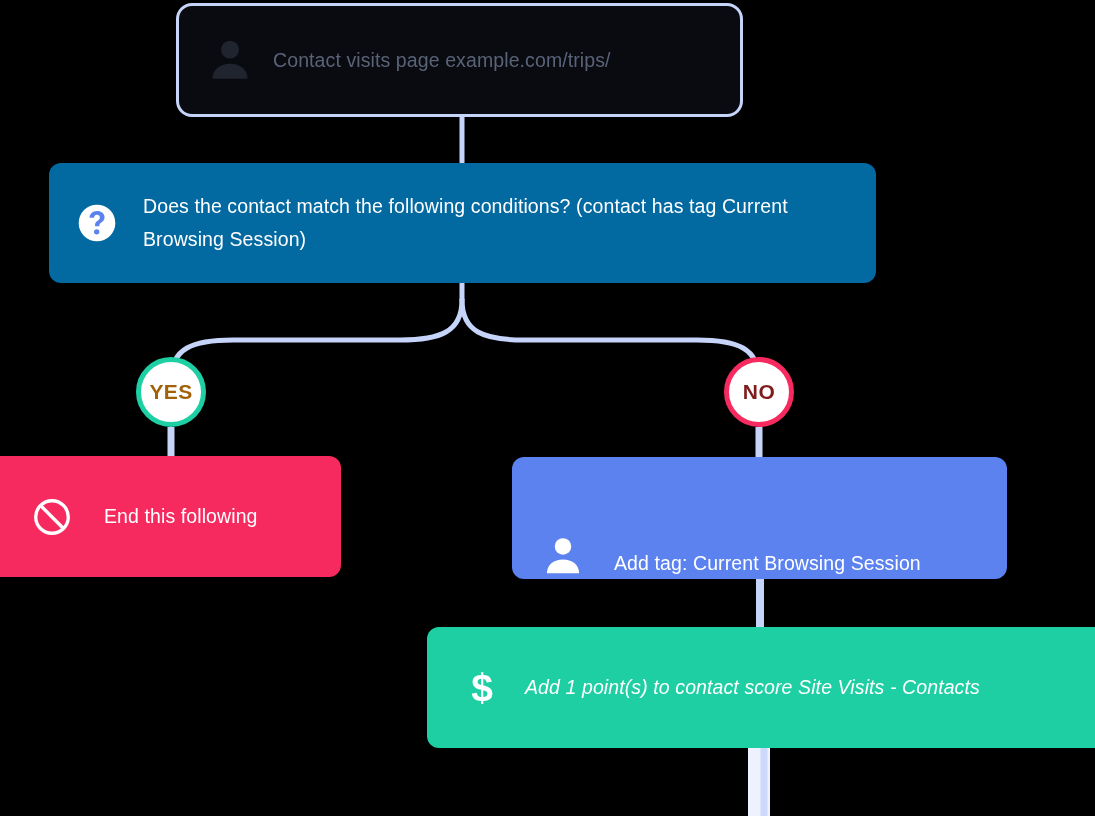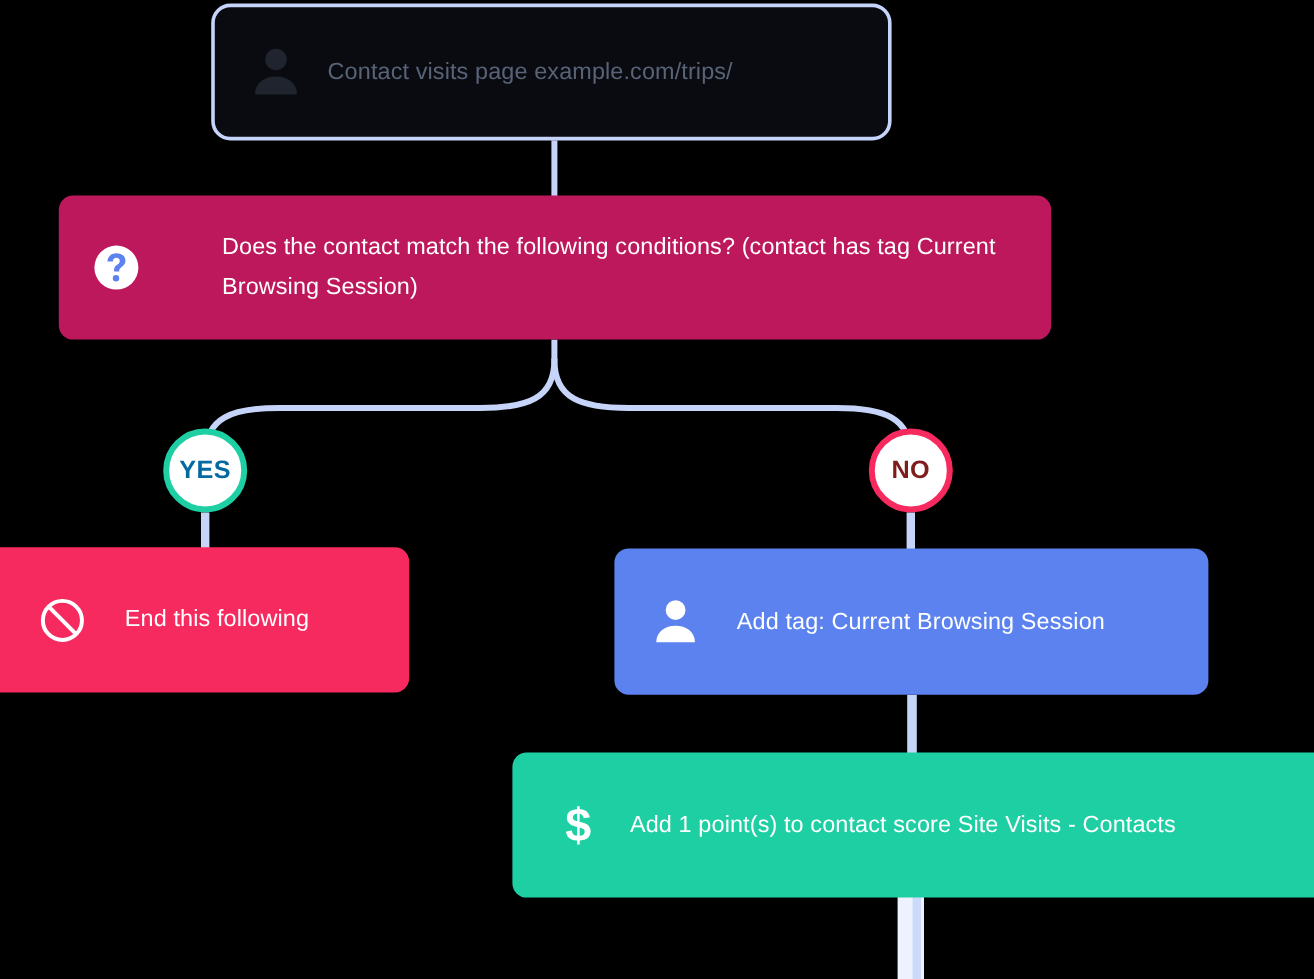--- a/index.html
+++ b/index.html
@@ -77,10 +77,9 @@
     top: 163px;
     width: 827px;
     height: 120px;
-    background: #be185d;
+    background: #0369a1;
     border-radius: 12px;
     padding-left: 26px;
-    gap: 42px;
   }
   #node-condition .node-icon { width: 44px; }
   #node-condition .node-label {

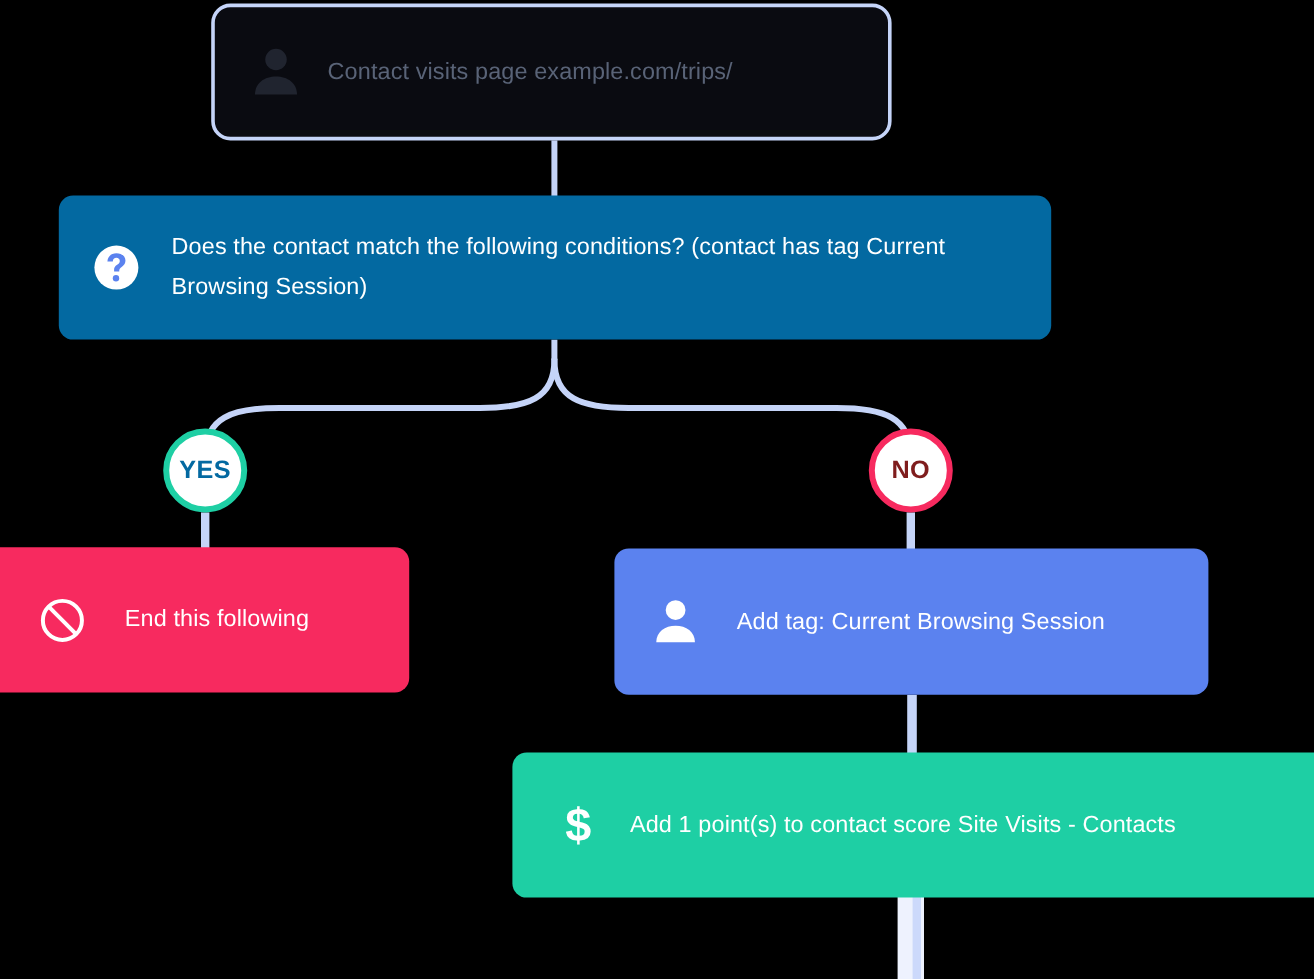--- a/index.html
+++ b/index.html
@@ -158,7 +158,7 @@
     left: 136px;
     top: 357px;
     border: 5px solid #1ecfa4;
-    color: #0369a1;
+    color: #a16207;
   }
   #badge-no {
     left: 724px;

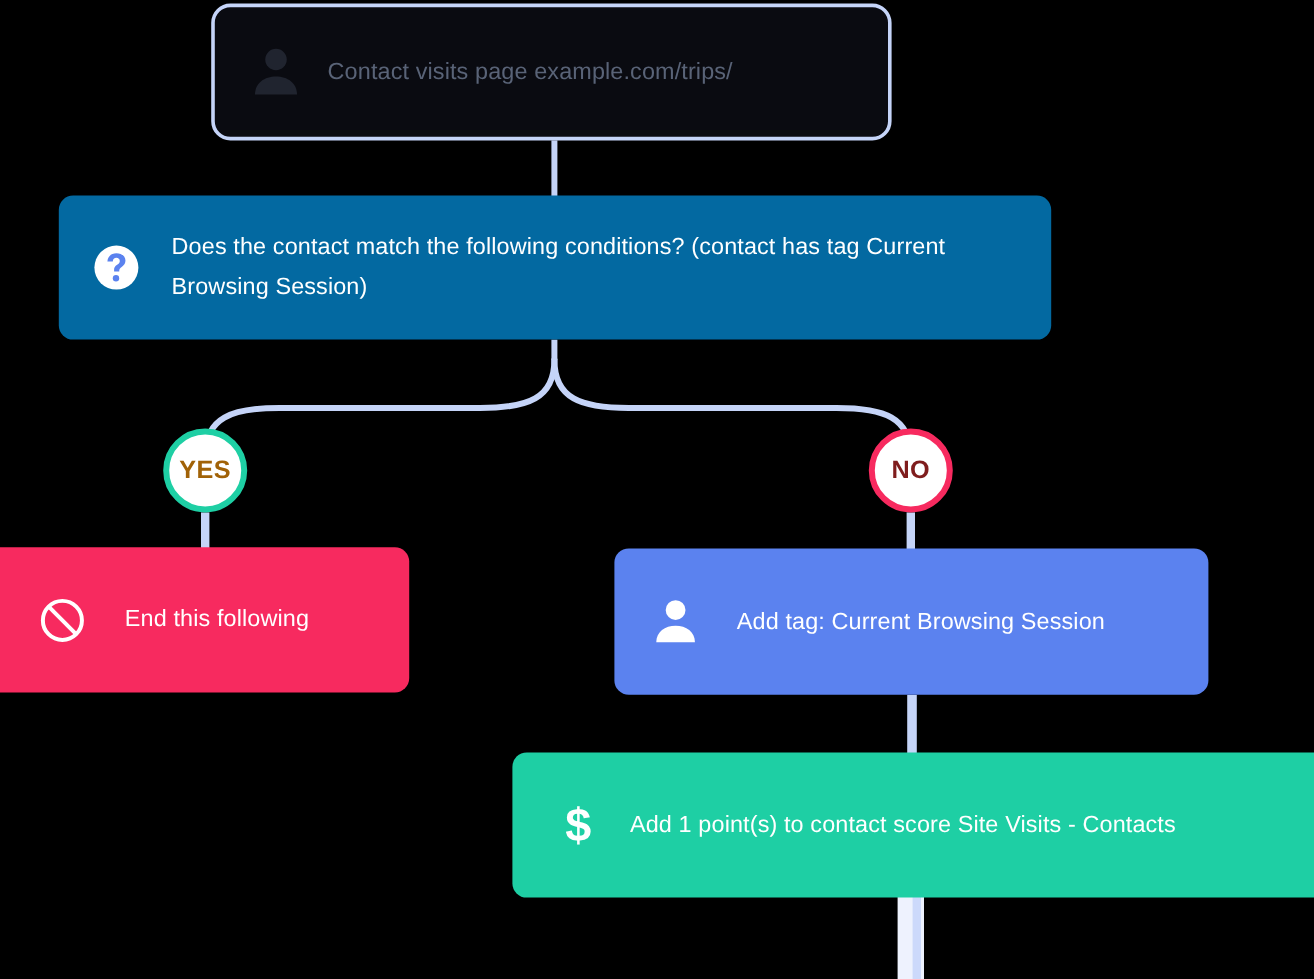--- a/index.html
+++ b/index.html
@@ -116,6 +116,7 @@
     background: #5b82ef;
     border-radius: 12px;
     padding-left: 26px;
+    align-items: flex-end;
   }
   #node-addtag .node-icon { width: 50px; }
   #node-addtag .node-label {

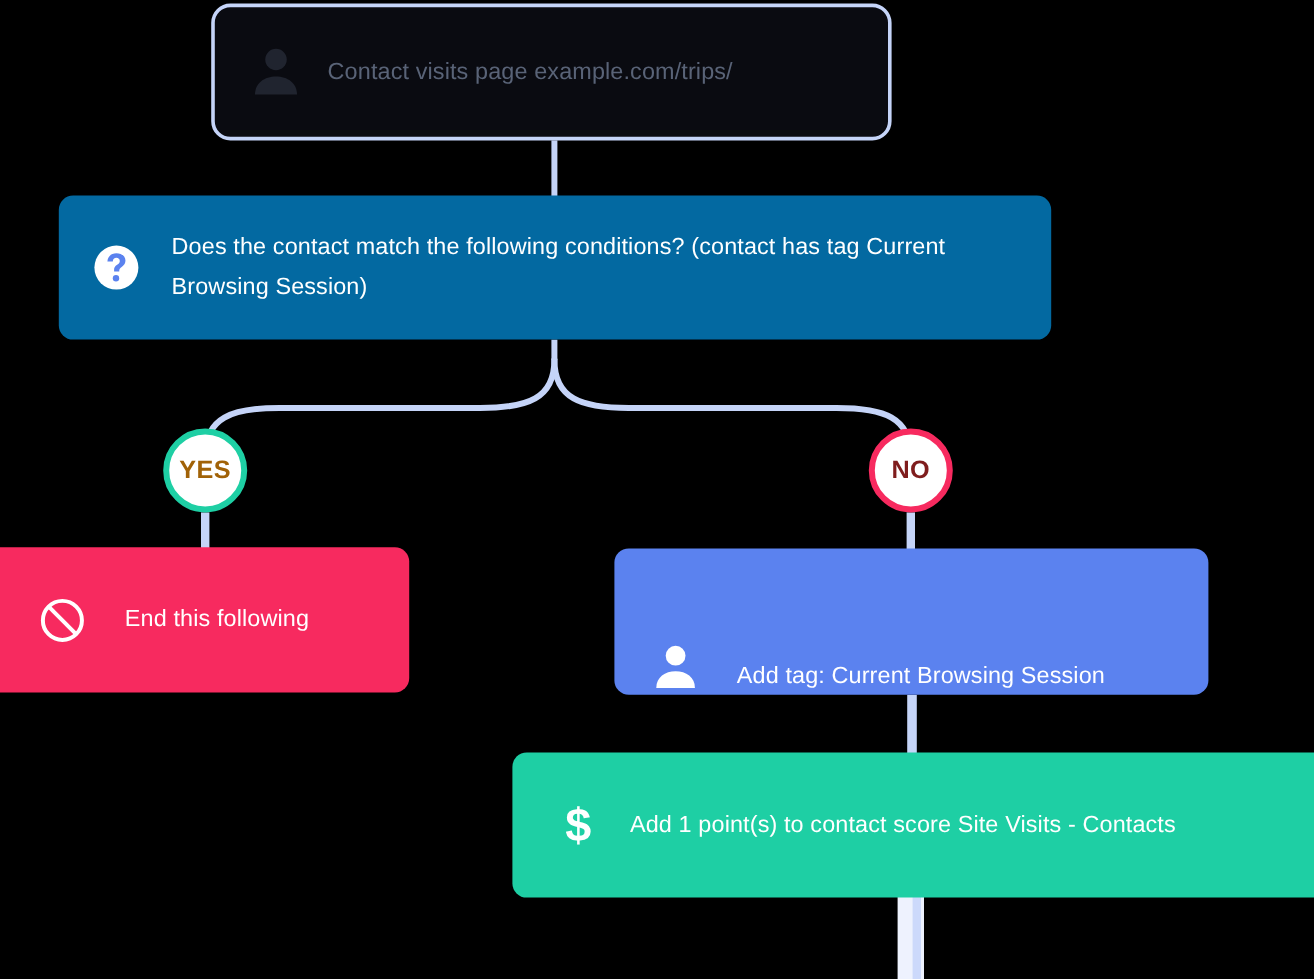--- a/index.html
+++ b/index.html
@@ -138,6 +138,7 @@
   #node-score .node-label {
     color: #ffffff;
     margin-left: 22px;
+    font-style: italic;
   }
 
   

